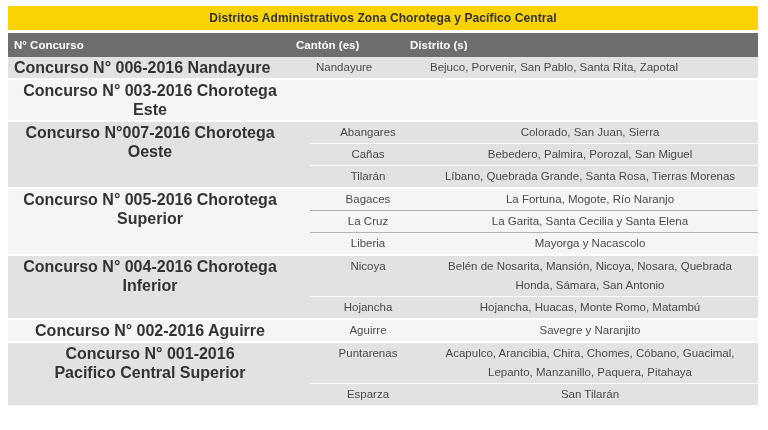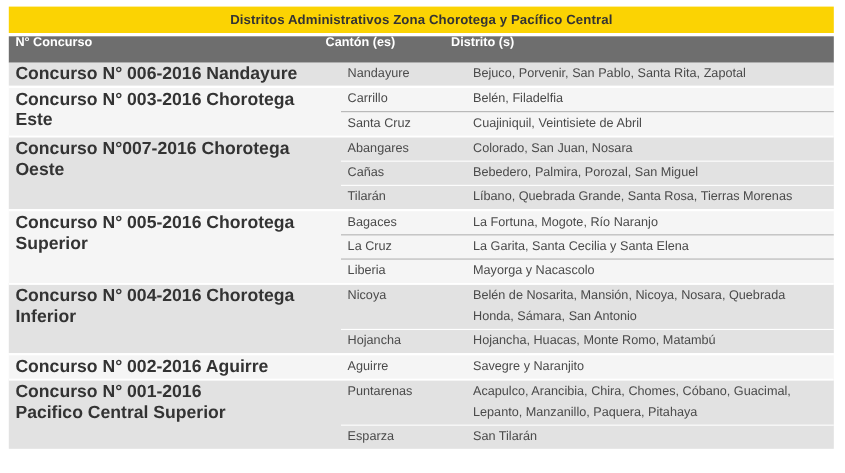--- a/index.html
+++ b/index.html
@@ -40,7 +40,7 @@
     height: 24px;
     background: var(--header-bar, #6e6e6e);
     display: flex;
-    align-items: flex-start;
+    align-items: center;
     color: #ffffff;
     font-size: 11.5px;
     font-weight: bold;

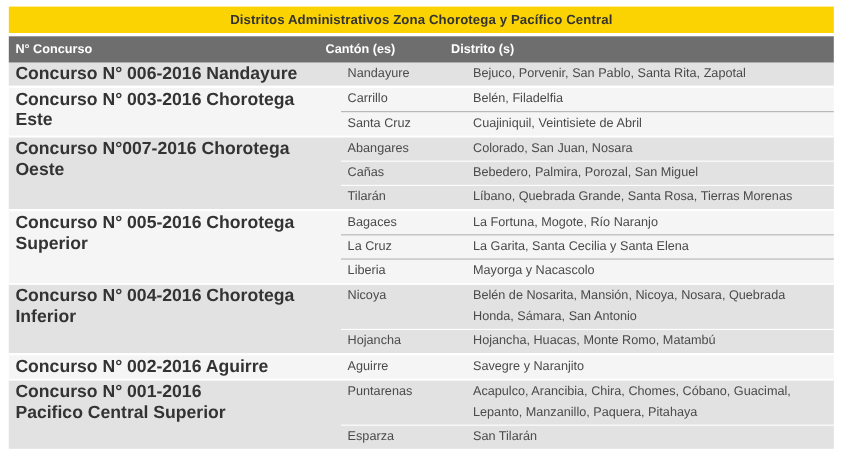--- a/index.html
+++ b/index.html
@@ -50,7 +50,7 @@
   .col-distrito { flex: 1; padding-left: 8px; padding-right: 0; }
 
   .body .grp { display: flex; }
-  .body .grp + .grp { border-top: 2px solid #ffffff; }
+  .body .grp + .grp { border-top: 2px solid #ffffff; text-align: center; }
   .body .grp:nth-child(odd)  { background: var(--band-gray, #e2e2e2); }
   .body .grp:nth-child(even) { background: var(--band-light, #f5f5f5); }
 

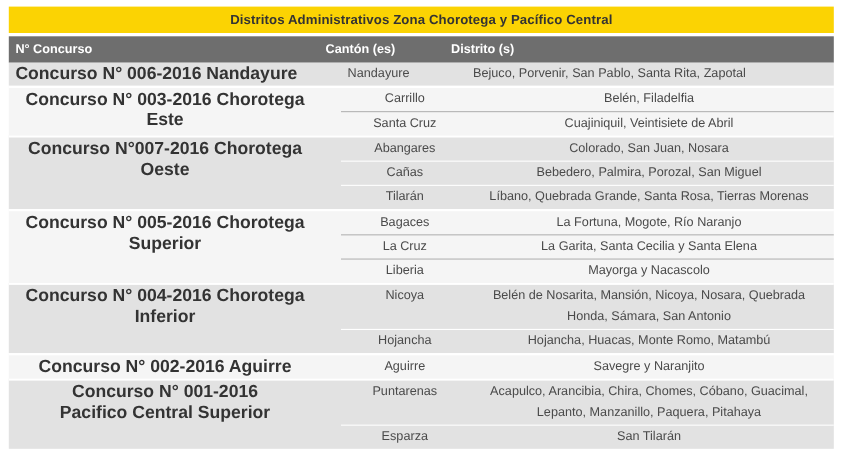--- a/index.html
+++ b/index.html
@@ -113,16 +113,6 @@
 
       <div class="grp">
         <div class="concurso-cell">Concurso N° 003-2016 Chorotega Este</div>
-        <div class="rows">
-          <div class="row">
-            <div class="canton-cell">Carrillo</div>
-            <div class="distrito-cell">Belén, Filadelfia</div>
-          </div>
-          <div class="row">
-            <div class="canton-cell">Santa Cruz</div>
-            <div class="distrito-cell">Cuajiniquil, Veintisiete de Abril</div>
-          </div>
-        </div>
       </div>
 
       <div class="grp">

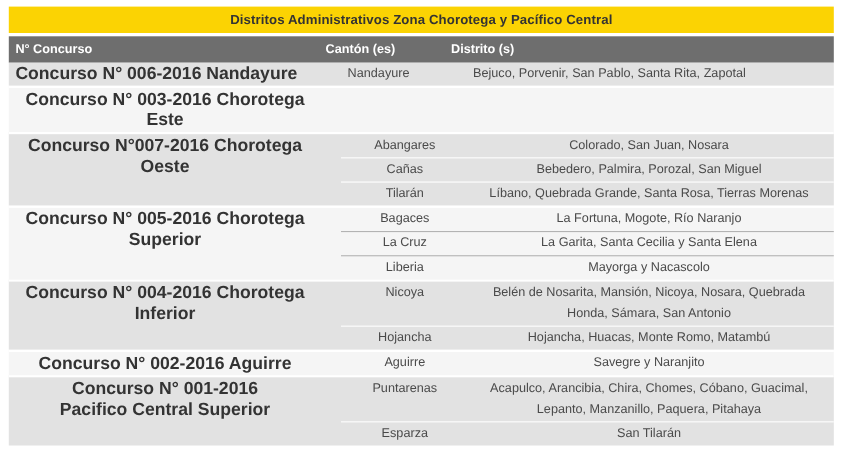--- a/index.html
+++ b/index.html
@@ -120,7 +120,7 @@
         <div class="rows">
           <div class="row">
             <div class="canton-cell">Abangares</div>
-            <div class="distrito-cell">Colorado, San Juan, Nosara</div>
+            <div class="distrito-cell">Colorado, San Juan, Sierra</div>
           </div>
           <div class="row">
             <div class="canton-cell">Cañas</div>

